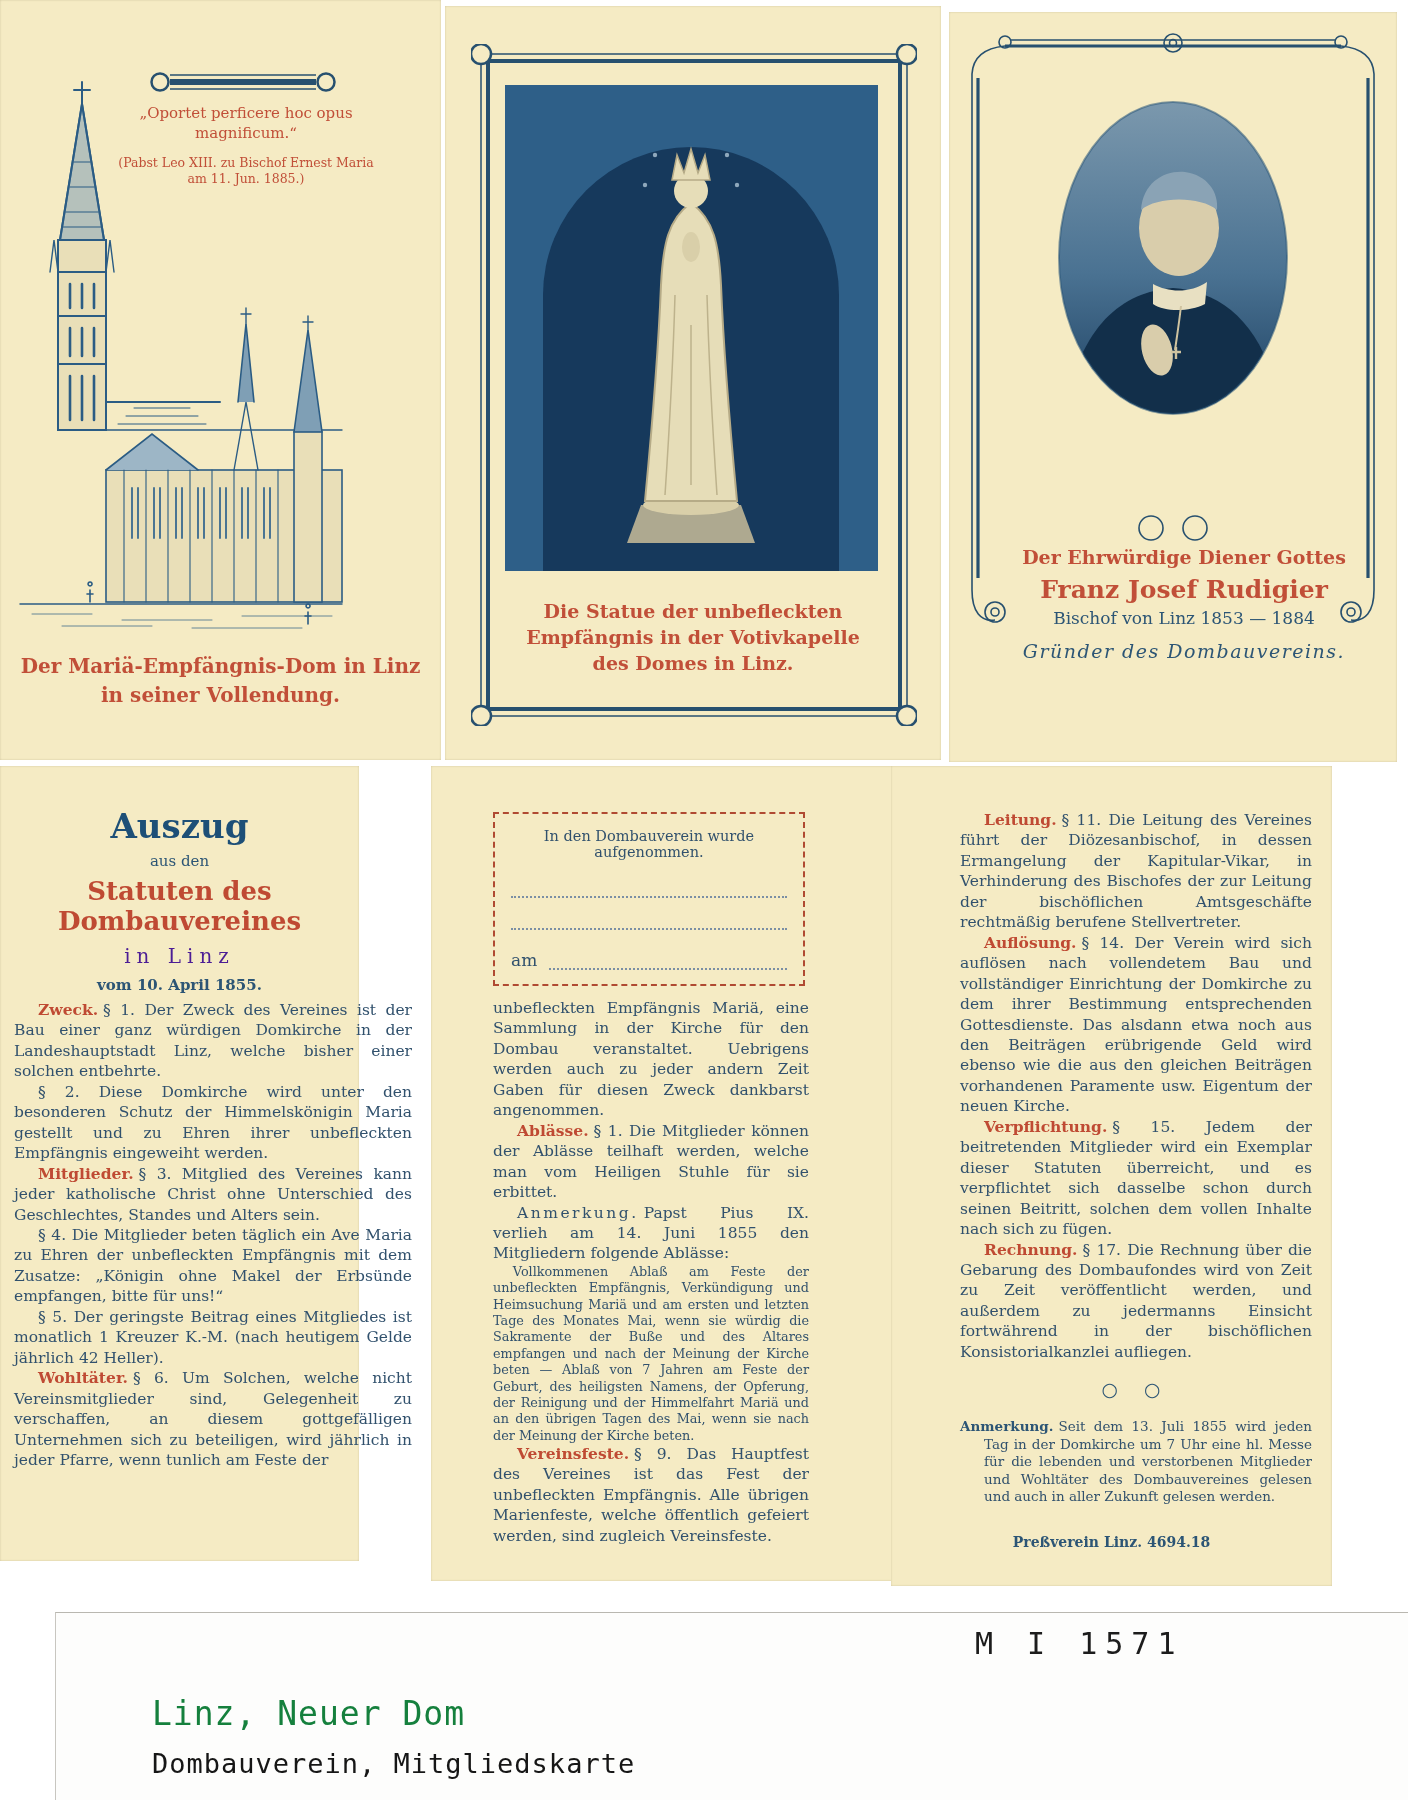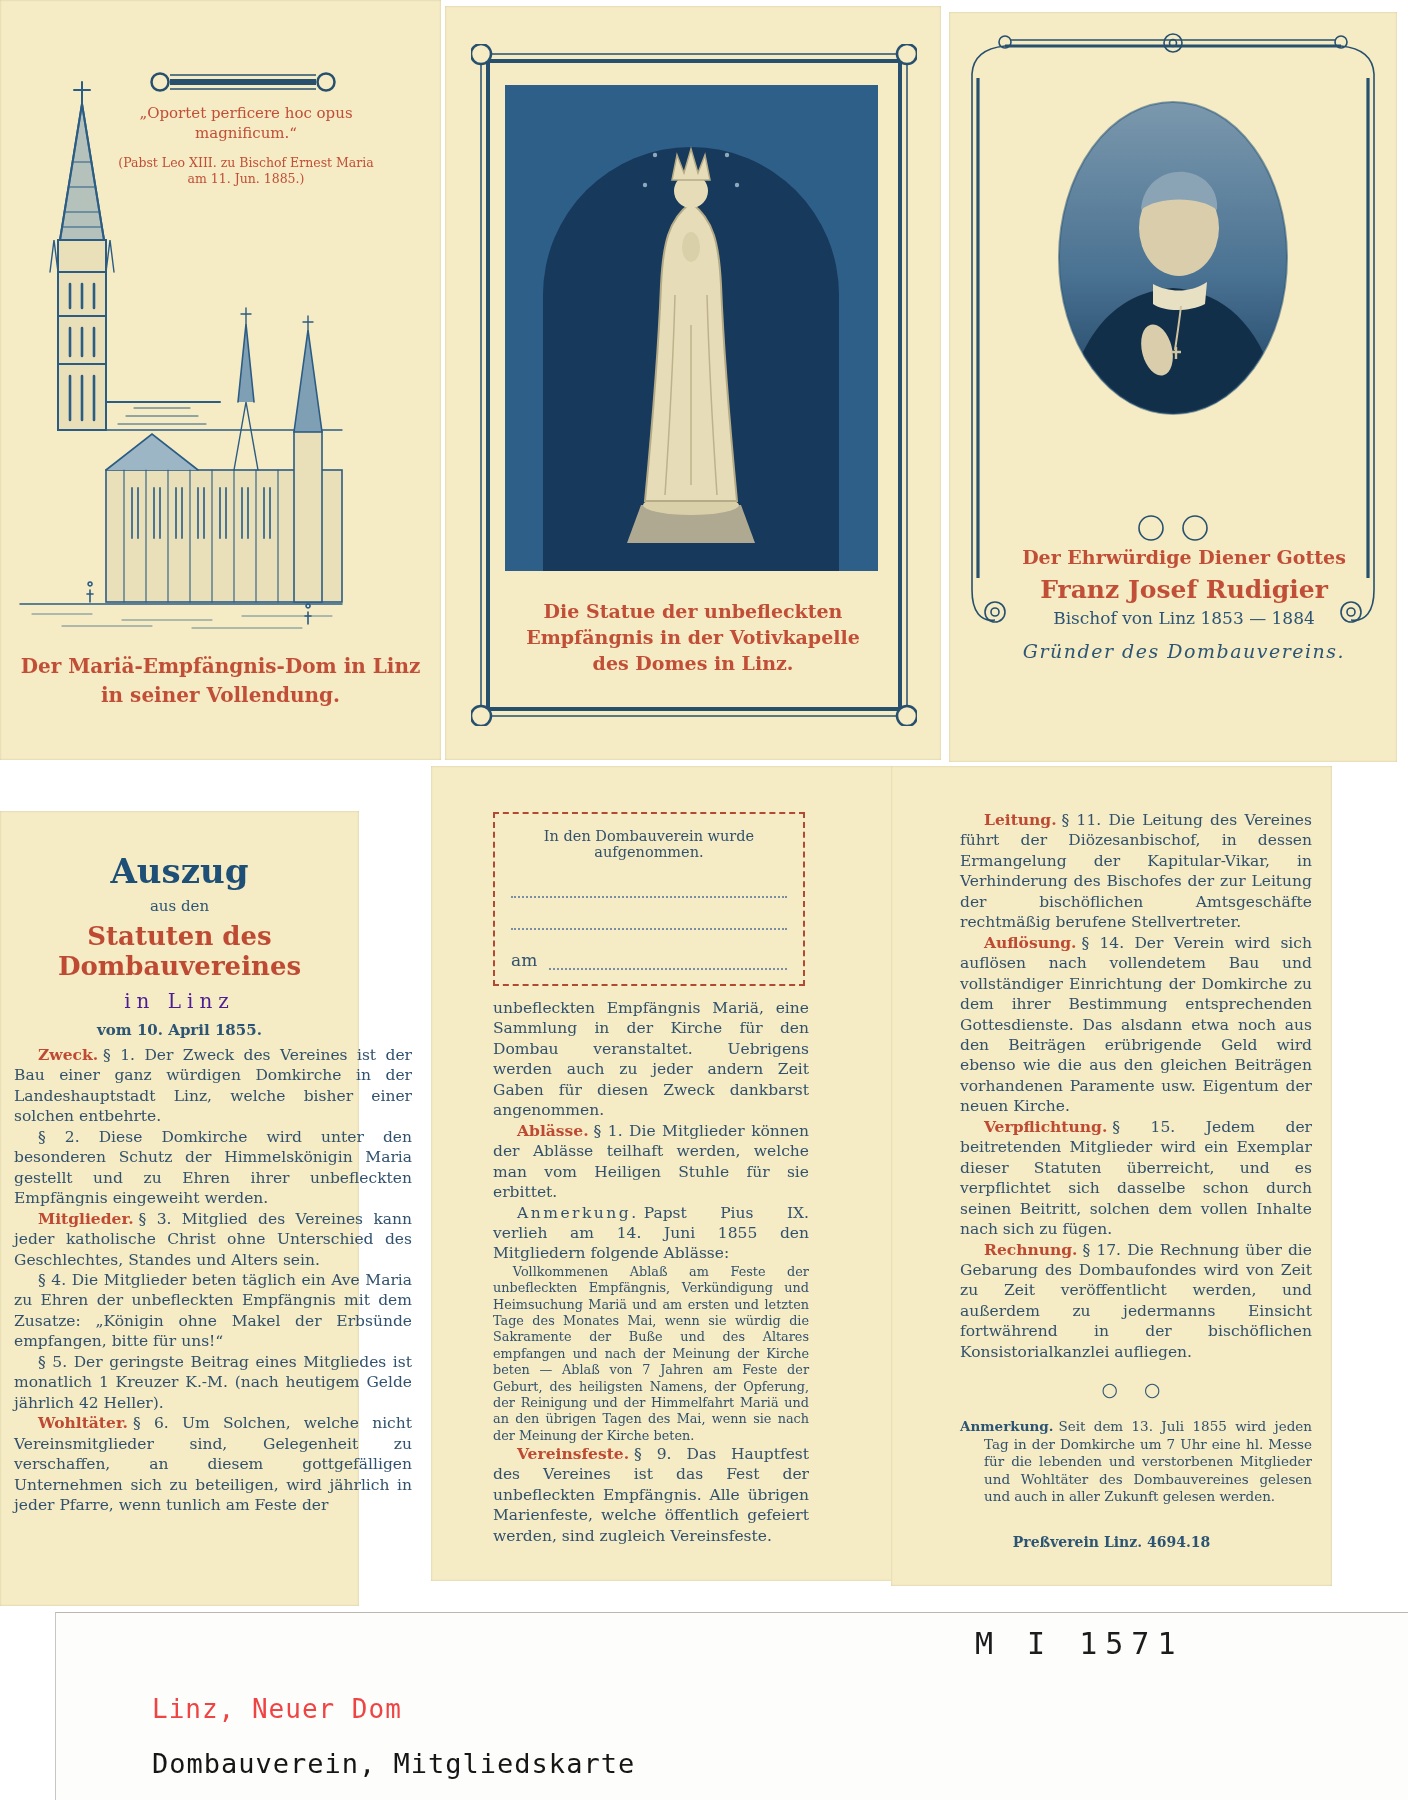--- a/index.html
+++ b/index.html
@@ -231,7 +231,7 @@
     </div>
   </div>
 
-  <div class="panel" style="left:0;top:811px;width:359px;height:795px;">
+  <div class="panel" style="left:0;top:766px;width:359px;height:795px;">
     <div class="bl-head">
       <div class="h1">Auszug</div>
       <div class="h2">aus den</div>

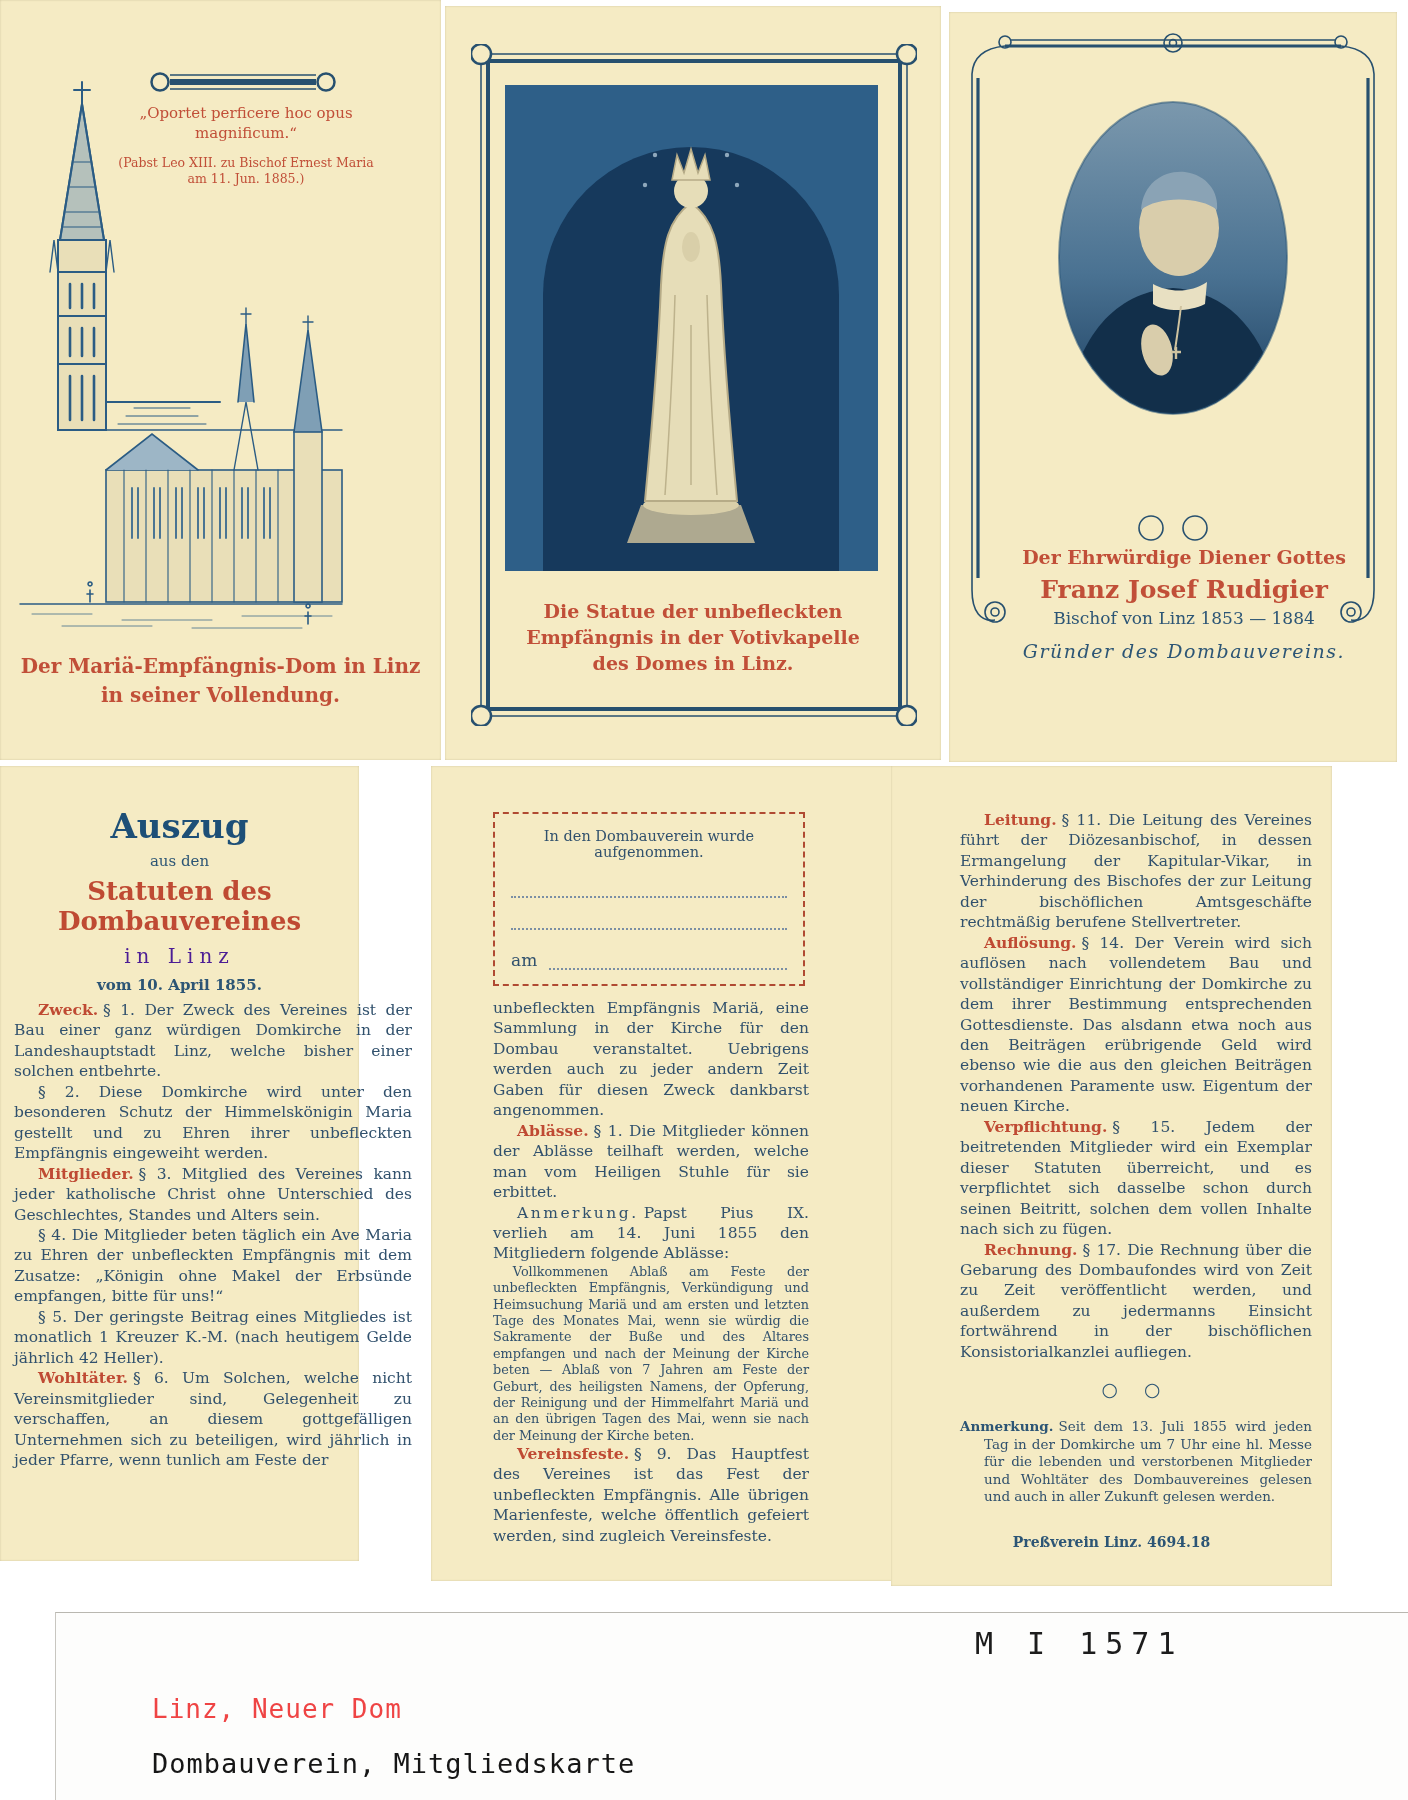--- a/index.html
+++ b/index.html
@@ -59,7 +59,7 @@
   .cat-num{position:absolute;left:975px;top:1626px;font-family:"DejaVu Sans Mono",monospace;
            font-size:30px;letter-spacing:8px;color:#1c1c1c;}
   .type-l1{position:absolute;left:152px;top:1694px;font-family:"DejaVu Sans Mono",monospace;
-           font-size:26px;letter-spacing:1px;color:#ef4444;}
+           font-size:33px;letter-spacing:1px;color:#15803d;}
   .type-l2{position:absolute;left:152px;top:1748px;font-family:"DejaVu Sans Mono",monospace;
            font-size:27px;letter-spacing:1px;color:#161616;}
   svg{display:block;}

